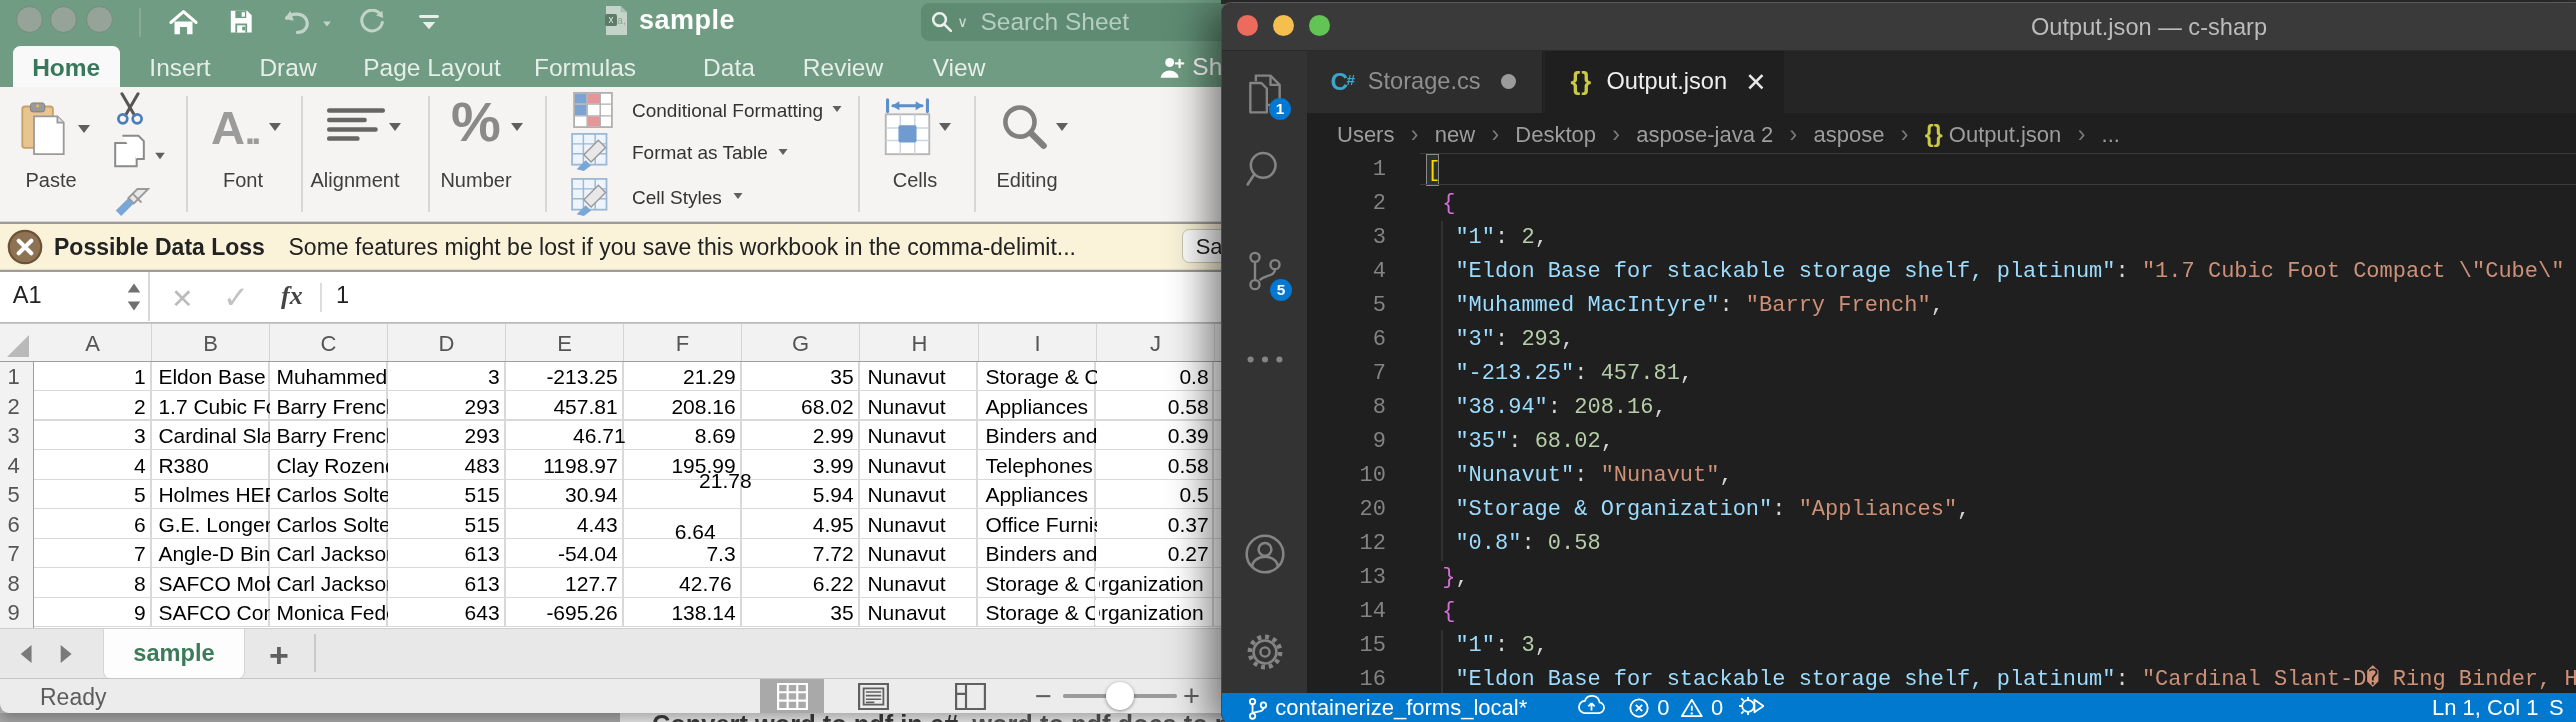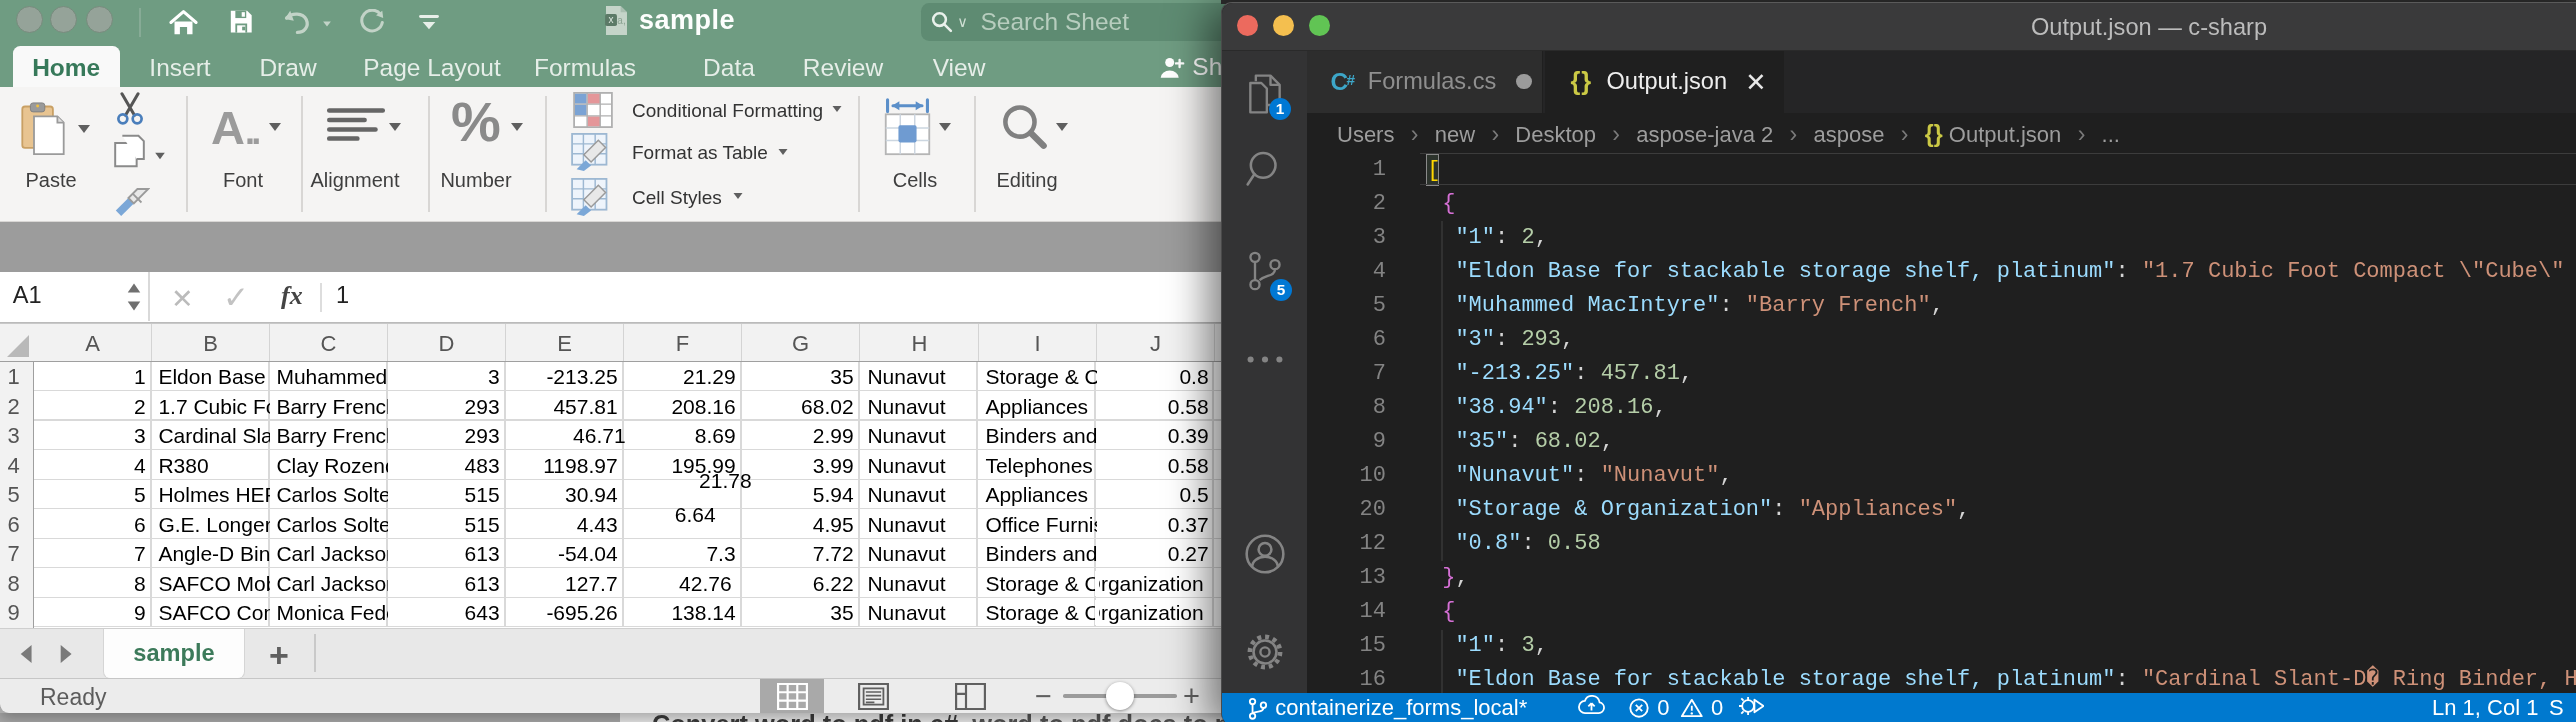--- a/index.html
+++ b/index.html
@@ -472,7 +472,7 @@
   <div id="tabbar">
     <div class="vtab" id="tab1">
         <span class="csicon">C<span style="font-size:15.4px;vertical-align:5.4px">#</span></span>
-        <span class="name">Formulas.cs</span>
+        <span class="name">Storage.cs</span>
         <span class="moddot"></span>
       </div>
     <div class="vtab" id="tab2">

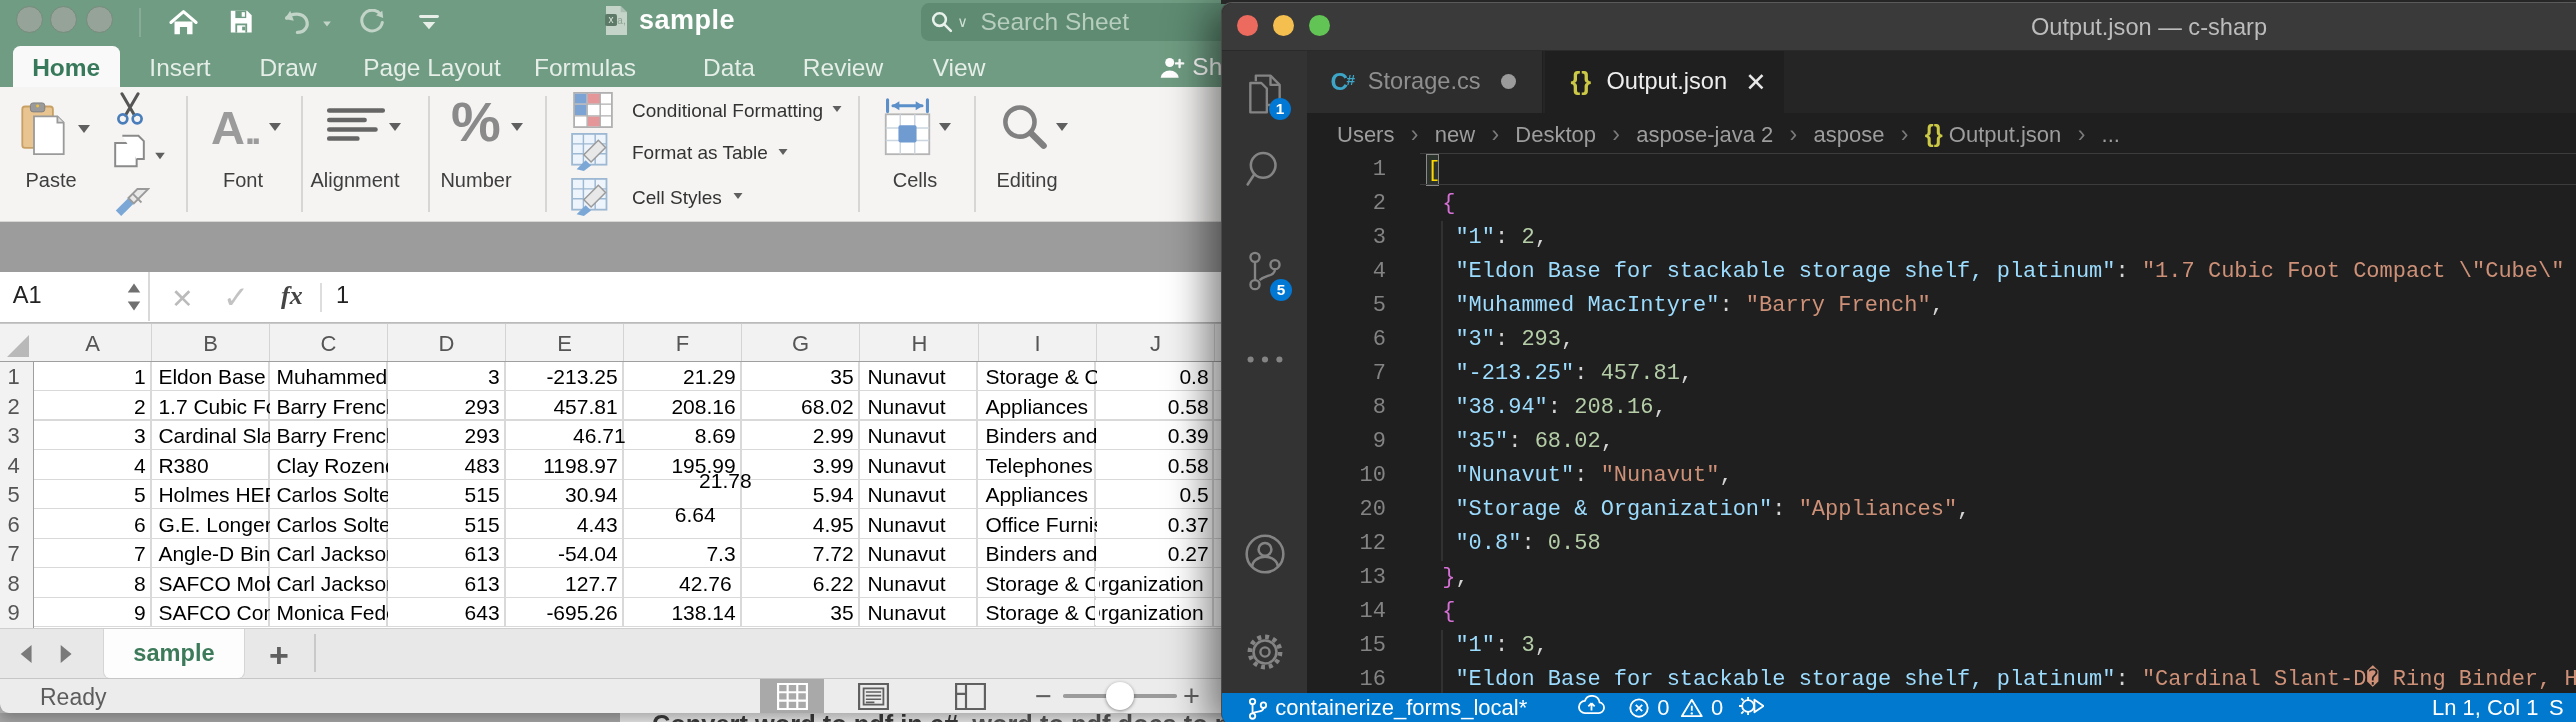--- a/index.html
+++ b/index.html
@@ -259,6 +259,14 @@
 <div class="dar" style="left:1056px;top:36px"></div>
 <div class="rlabel" style="left:1027px">Editing</div>
     </div>
+  <div id="warn">
+    <div style="position:absolute;left:7.3px;top:5.4px"><svg width="36" height="36" viewBox="0 0 40 40">
+<circle cx="20" cy="20" r="18" fill="#8d7354" stroke="#6d5335" stroke-width="2.5"></circle>
+<path d="M13 13 L27 27 M27 13 L13 27" stroke="#fff" stroke-width="4.5" stroke-linecap="round"></path>
+</svg></div>
+    <div class="txt"><b>Possible Data Loss</b>Some features might be lost if you save this workbook in the comma-delimit...</div>
+    <div id="sabtn">Sa</div>
+  </div>
   <div id="fbar">
     <div class="nb">A1</div>
     <svg class="steppers" width="22" height="34" viewBox="0 0 24 38">

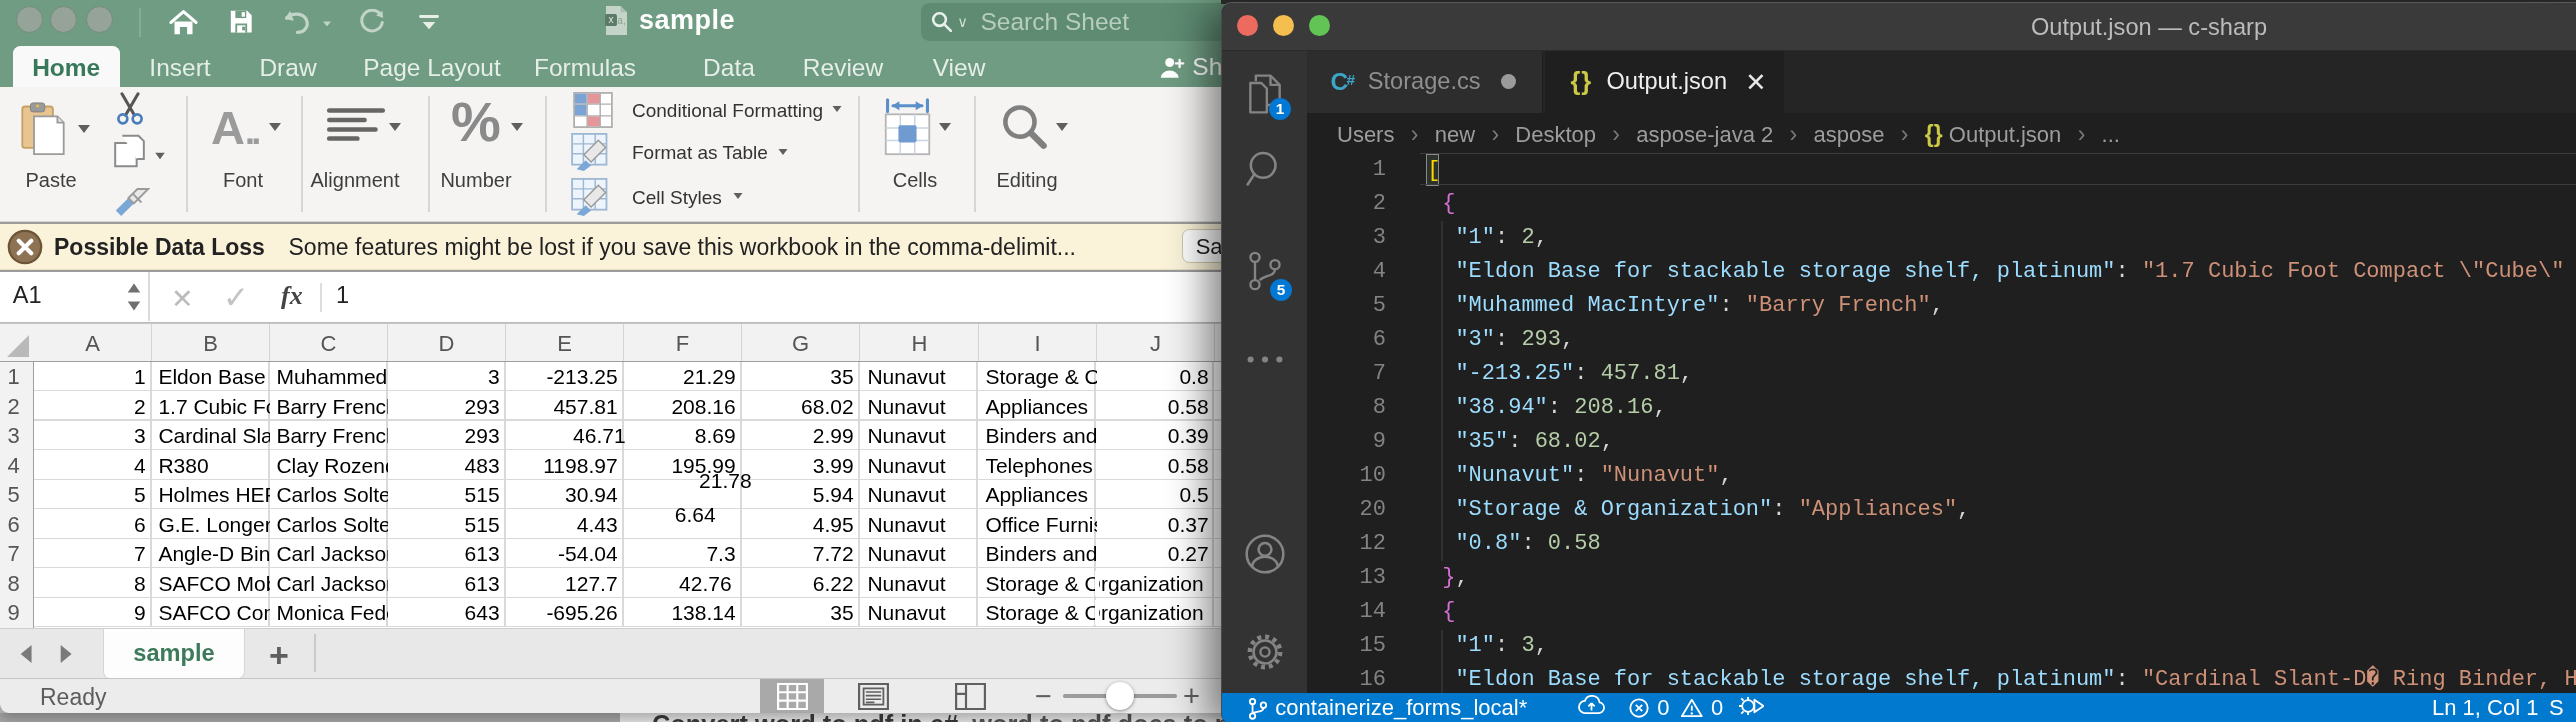--- a/index.html
+++ b/index.html
@@ -361,7 +361,7 @@
 <div class="cell txt" style="left:270px;top:187px;width:118px">Carlos Soltero</div>
 <div class="cell num" style="left:388px;top:187px;width:118px">515</div>
 <div class="cell num" style="left:506px;top:187px;width:118px">4.43</div>
-<div class="cell num" style="left:624px;top:177px;width:98px">6.64</div>
+<div class="cell num" style="left:624px;top:194px;width:98px">6.64</div>
 <div class="cell num" style="left:742px;top:187px;width:118px">4.95</div>
 <div class="cell txt" style="left:861px;top:187px;width:118px">Nunavut</div>
 <div class="cell txt" style="left:979px;top:187px;width:118px">Office Furnishings</div>

